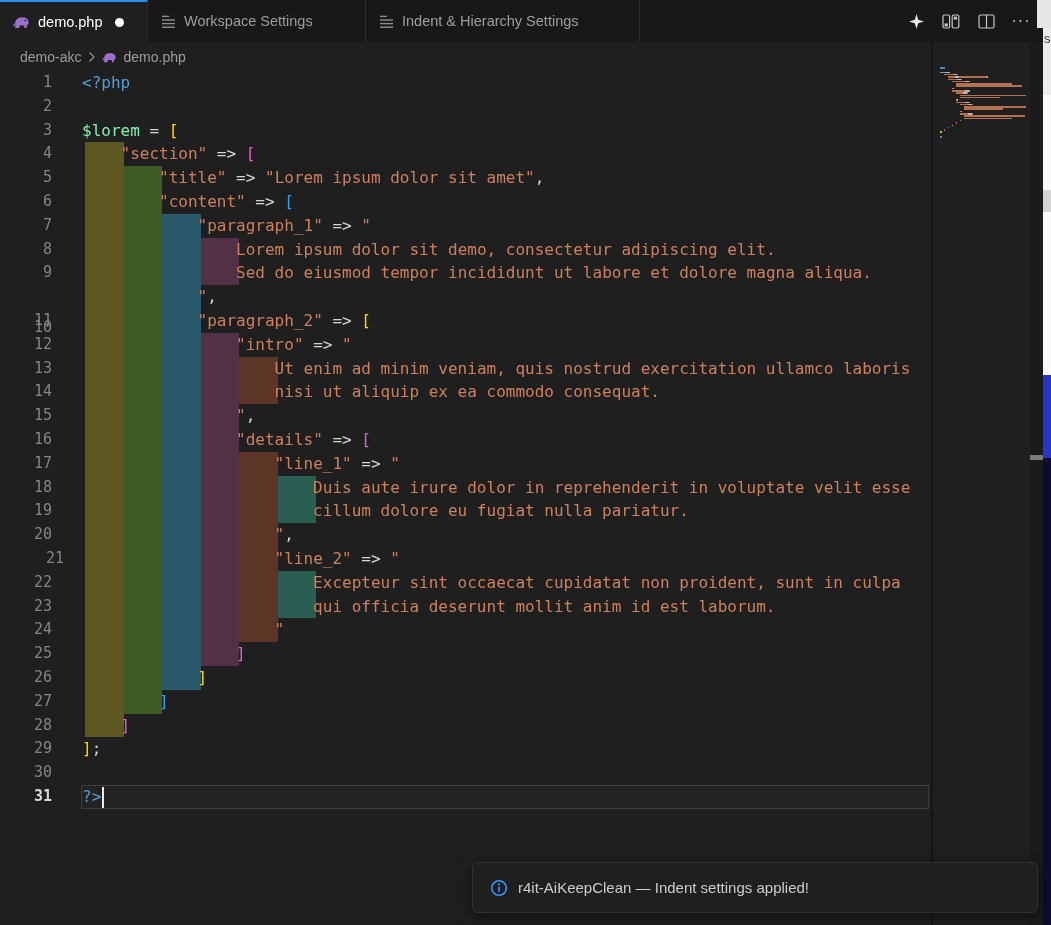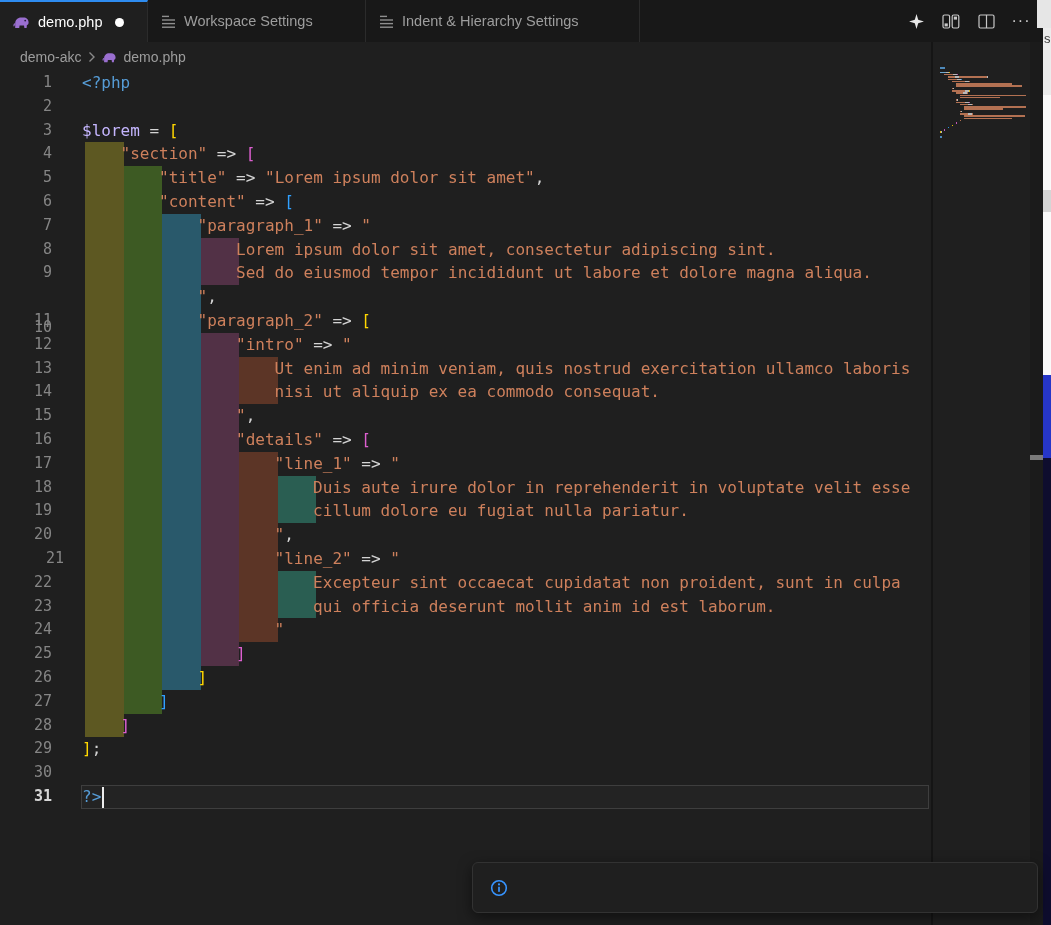--- a/index.html
+++ b/index.html
@@ -188,7 +188,7 @@
   <div id="code">
       <div class="code-line" style="top: 71px; left: 82px;"><span style="color: rgb(86, 156, 214);">&lt;?php</span></div>
       <div class="code-line" style="top: 94.8px; left: 82px;"></div>
-      <div class="code-line" style="top: 118.6px; left: 82px;"><span style="color: #c4b5fd;">$lorem</span><span style="color: rgb(212, 212, 212);"> = </span><span style="color: rgb(255, 215, 0);">[</span></div>
+      <div class="code-line" style="top: 118.6px; left: 82px;"><span style="color: #86efac;">$lorem</span><span style="color: rgb(212, 212, 212);"> = </span><span style="color: rgb(255, 215, 0);">[</span></div>
       <div class="code-line" style="top: 142.4px; left: 120.52px;"><span style="color: rgb(206, 128, 92);">"section"</span><span style="color: rgb(212, 212, 212);"> =&gt; </span><span style="color: rgb(221, 95, 208);">[</span></div>
       <div class="code-line" style="top: 166.2px; left: 159.04px;"><span style="color: rgb(206, 128, 92);">"title"</span><span style="color: rgb(212, 212, 212);"> =&gt; </span><span style="color: rgb(206, 128, 92);">"Lorem ipsum dolor sit amet"</span><span style="color: rgb(212, 212, 212);">,</span></div>
       <div class="code-line" style="top: 190px; left: 159.04px;"><span style="color: rgb(206, 128, 92);">"content"</span><span style="color: rgb(212, 212, 212);"> =&gt; </span><span style="color: rgb(48, 160, 255);">[</span></div>

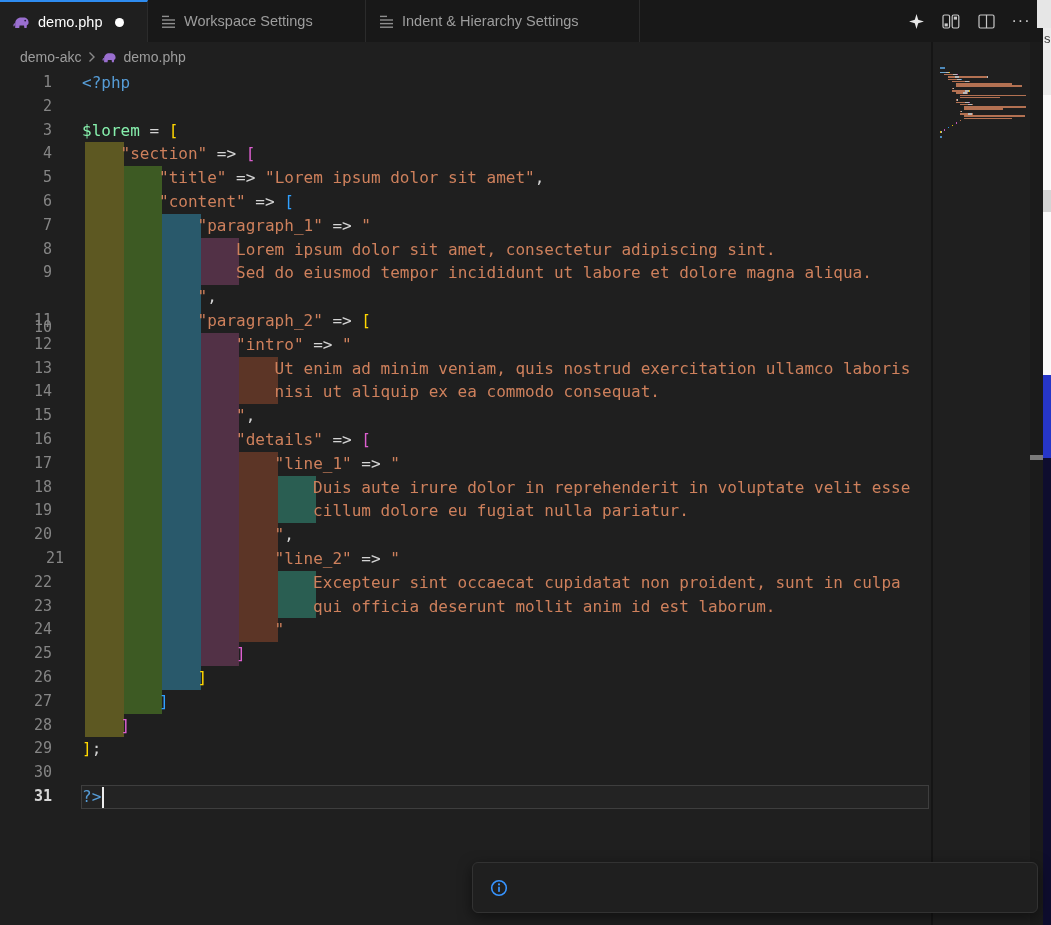--- a/index.html
+++ b/index.html
@@ -193,7 +193,7 @@
       <div class="code-line" style="top: 166.2px; left: 159.04px;"><span style="color: rgb(206, 128, 92);">"title"</span><span style="color: rgb(212, 212, 212);"> =&gt; </span><span style="color: rgb(206, 128, 92);">"Lorem ipsum dolor sit amet"</span><span style="color: rgb(212, 212, 212);">,</span></div>
       <div class="code-line" style="top: 190px; left: 159.04px;"><span style="color: rgb(206, 128, 92);">"content"</span><span style="color: rgb(212, 212, 212);"> =&gt; </span><span style="color: rgb(48, 160, 255);">[</span></div>
       <div class="code-line" style="top: 213.8px; left: 197.56px;"><span style="color: rgb(206, 128, 92);">"paragraph_1"</span><span style="color: rgb(212, 212, 212);"> =&gt; </span><span style="color: rgb(206, 128, 92);">"</span></div>
-      <div class="code-line" style="top: 237.6px; left: 236.08px;"><span style="color: rgb(206, 128, 92);">Lorem ipsum dolor sit amet, consectetur adipiscing sint.</span></div>
+      <div class="code-line" style="top: 237.6px; left: 236.08px;"><span style="color: rgb(206, 128, 92);">Lorem ipsum dolor sit demo, consectetur adipiscing elit.</span></div>
       <div class="code-line" style="top: 261.4px; left: 236.08px;"><span style="color: rgb(206, 128, 92);">Sed do eiusmod tempor incididunt ut labore et dolore magna aliqua.</span></div>
       <div class="code-line" style="top: 285.2px; left: 197.56px;"><span style="color: rgb(206, 128, 92);">"</span><span style="color: rgb(212, 212, 212);">,</span></div>
       <div class="code-line" style="top: 309px; left: 197.56px;"><span style="color: rgb(206, 128, 92);">"paragraph_2"</span><span style="color: rgb(212, 212, 212);"> =&gt; </span><span style="color: rgb(255, 215, 0);">[</span></div>

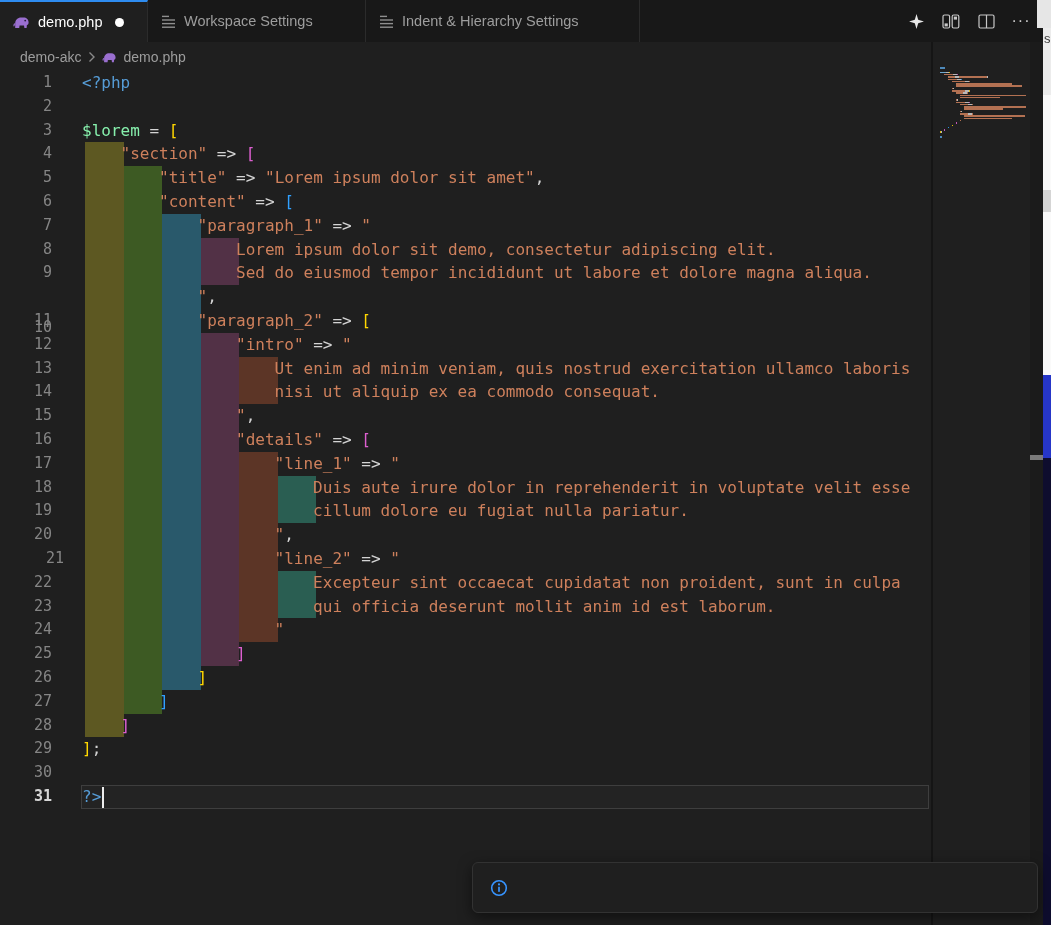--- a/index.html
+++ b/index.html
@@ -299,6 +299,7 @@
       <circle cx="8" cy="4.8" r="0.95" fill="#3794ff"></circle>
     </svg>
   </span>
+  <span class="toast-text">r4it-AiKeepClean — Indent settings applied!</span>
 </div>
 
 </body></html>

